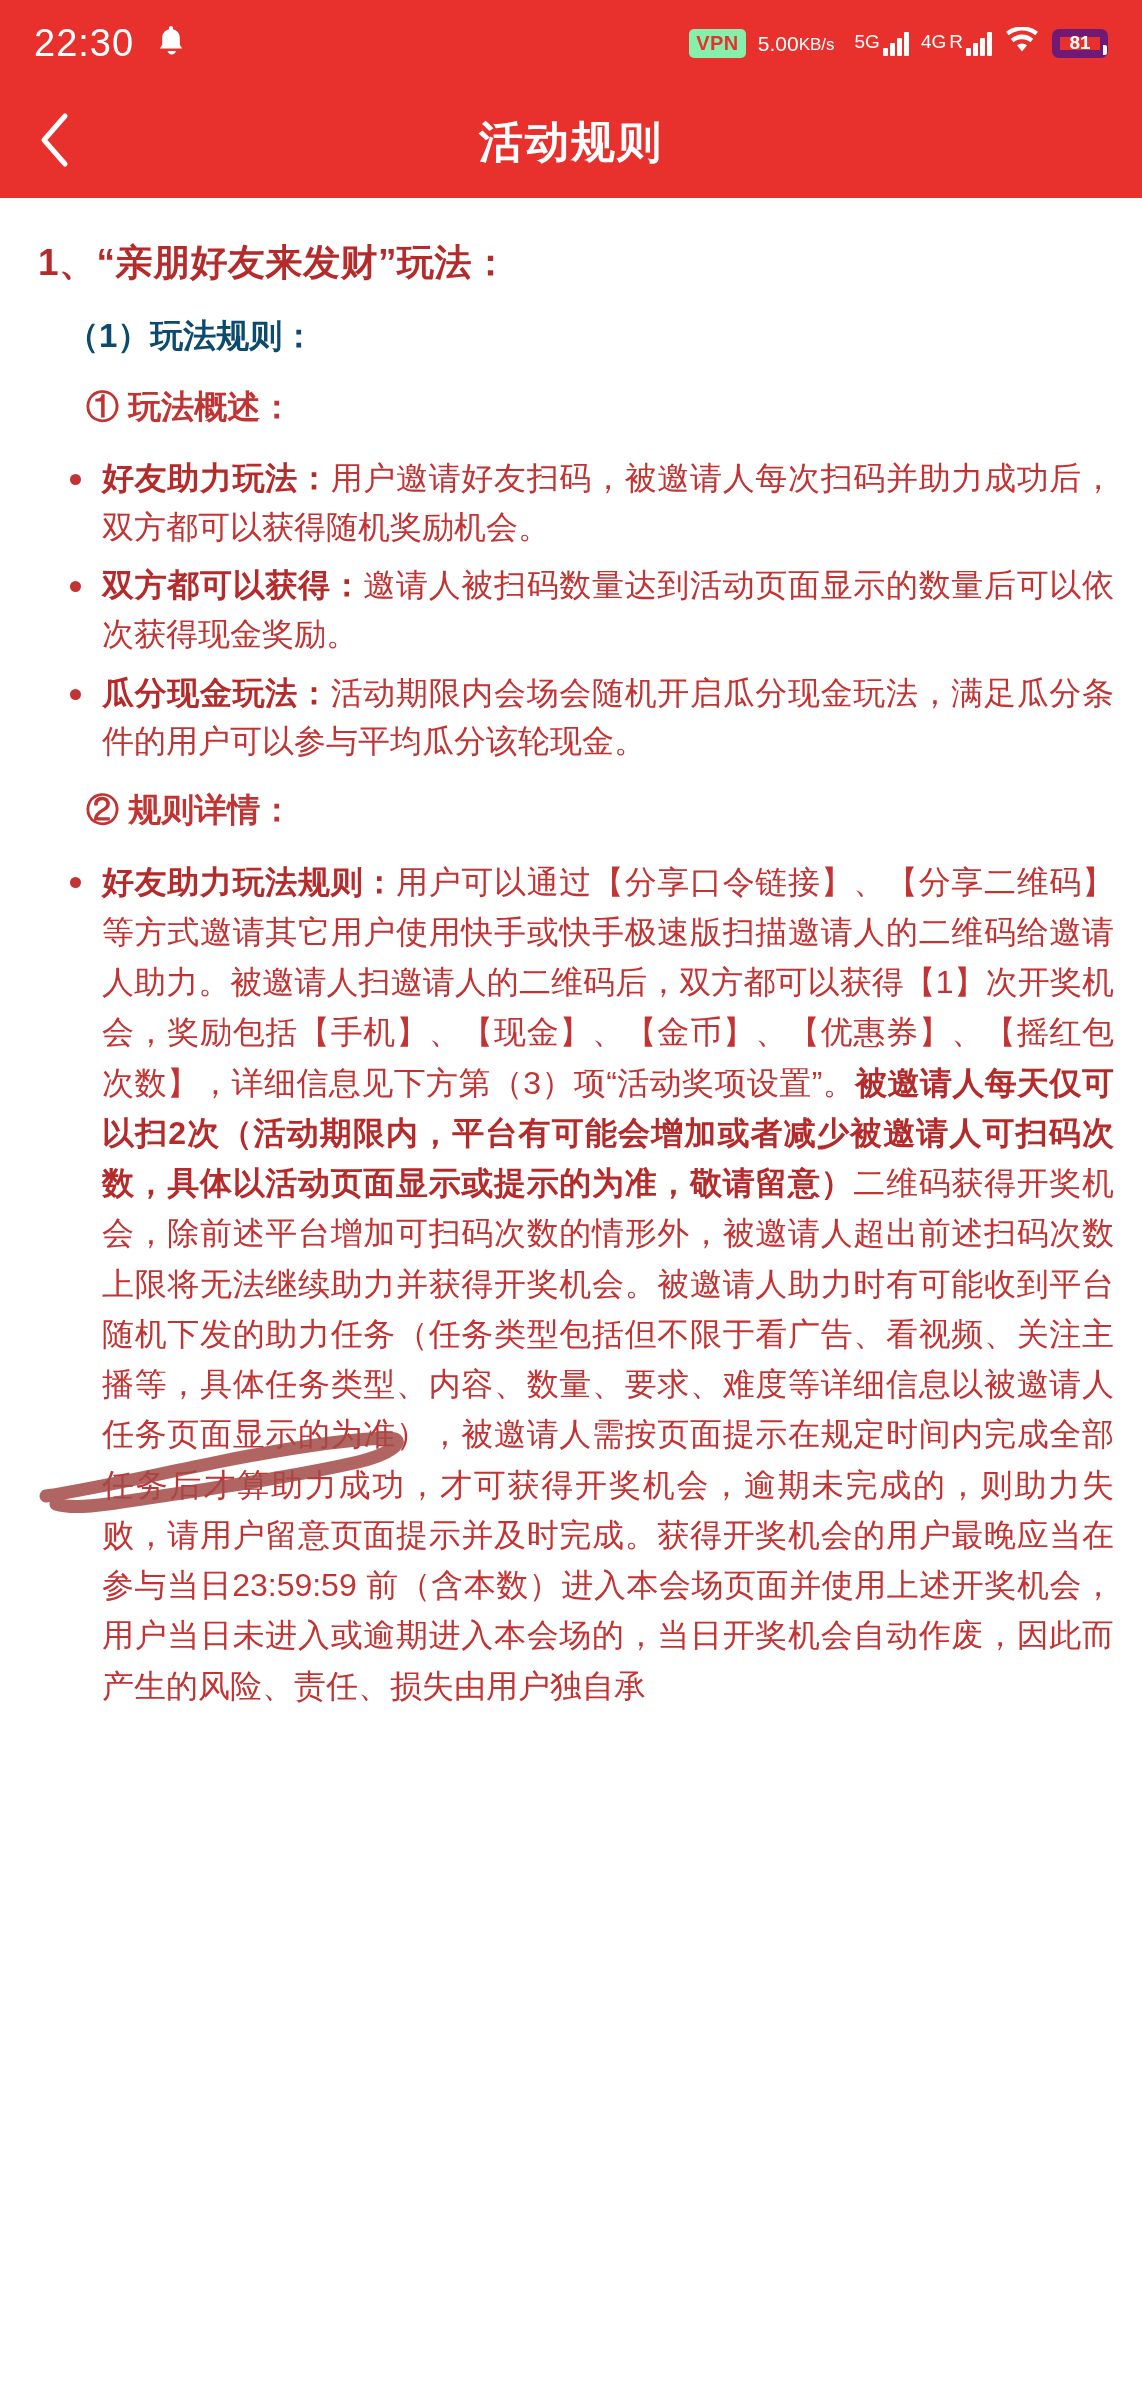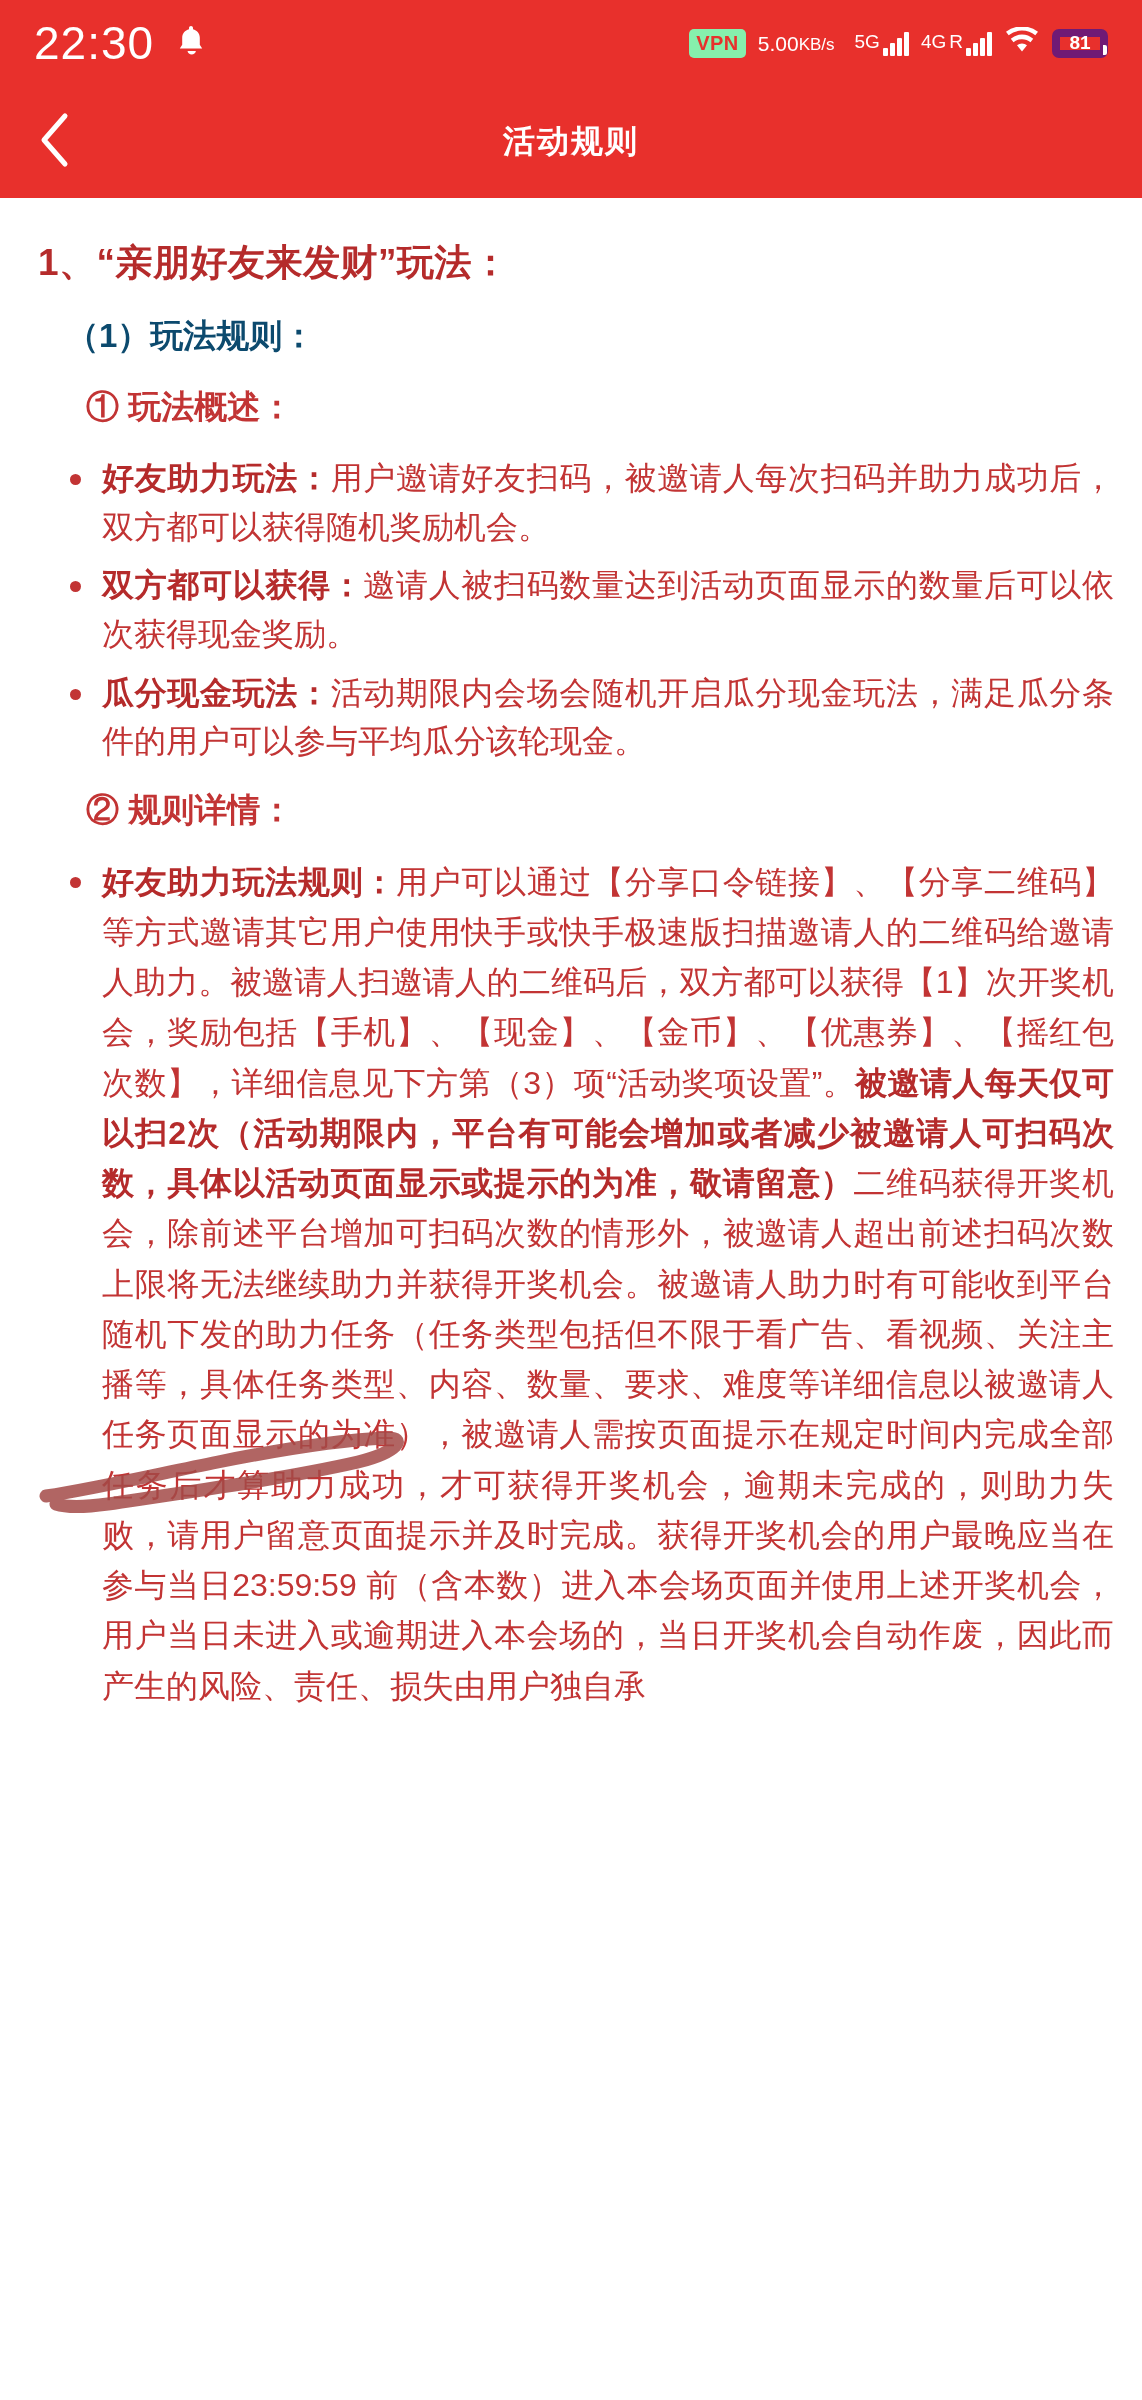--- a/index.html
+++ b/index.html
@@ -32,7 +32,7 @@
     gap: 22px;
   }
   .status-time {
-    font-size: 46px;
+    font-size: 38px;
     letter-spacing: 1px;
     font-weight: 400;
   }

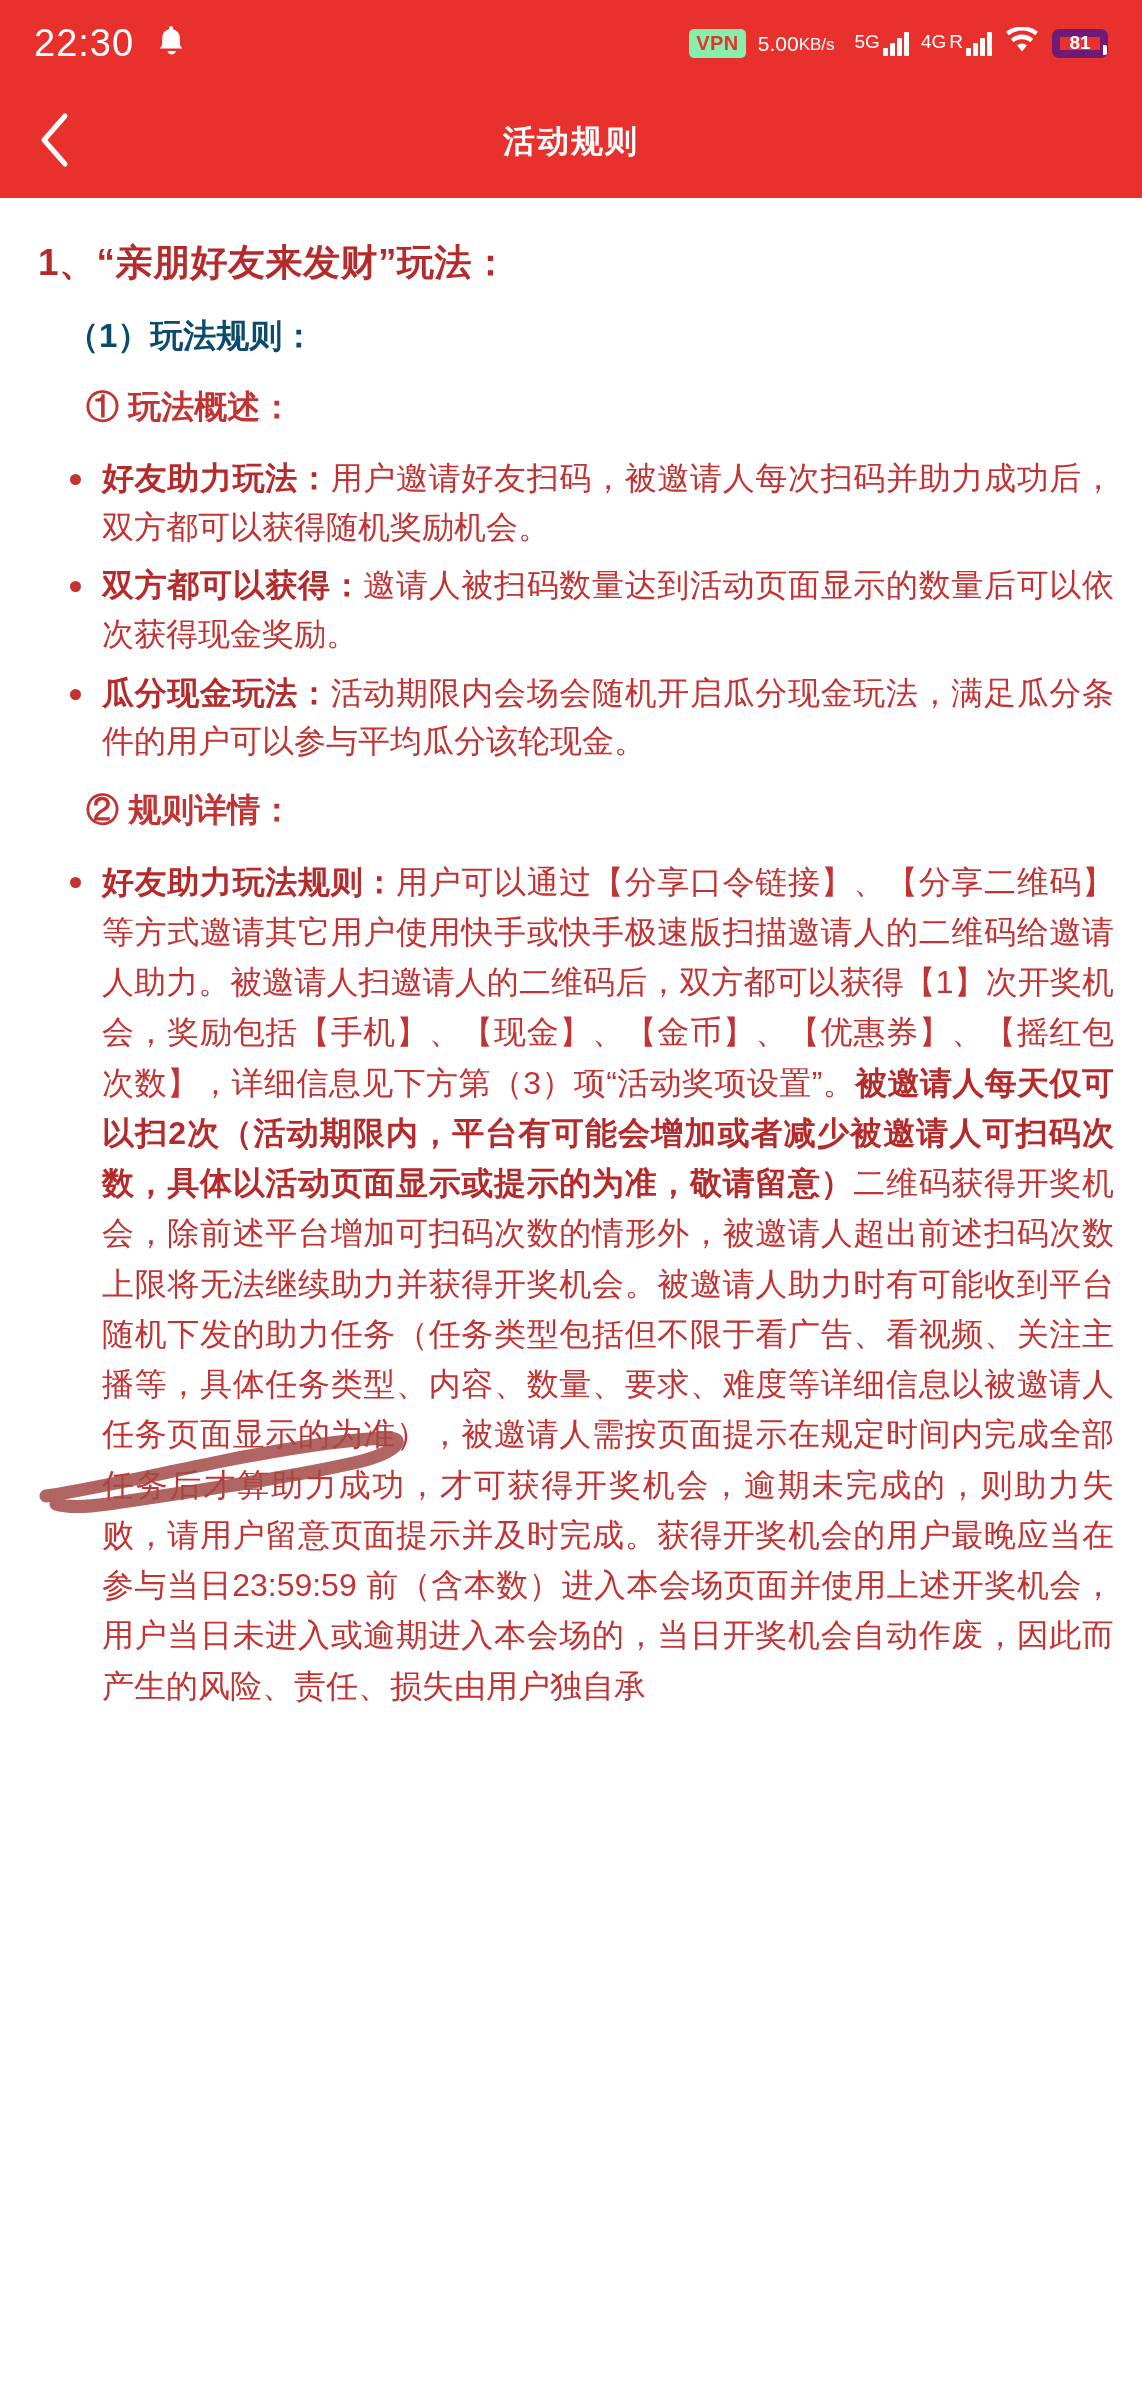--- a/index.html
+++ b/index.html
@@ -127,7 +127,7 @@
     right: 0;
     text-align: center;
     color: #ffffff;
-    font-size: 32px;
+    font-size: 44px;
     font-weight: bold;
     letter-spacing: 2px;
     pointer-events: none;

